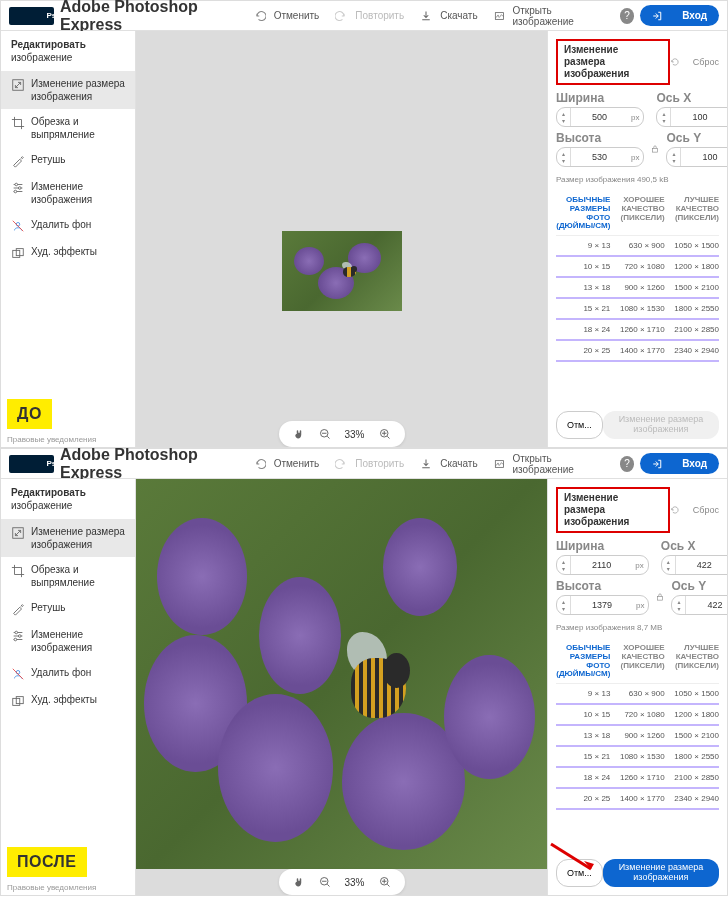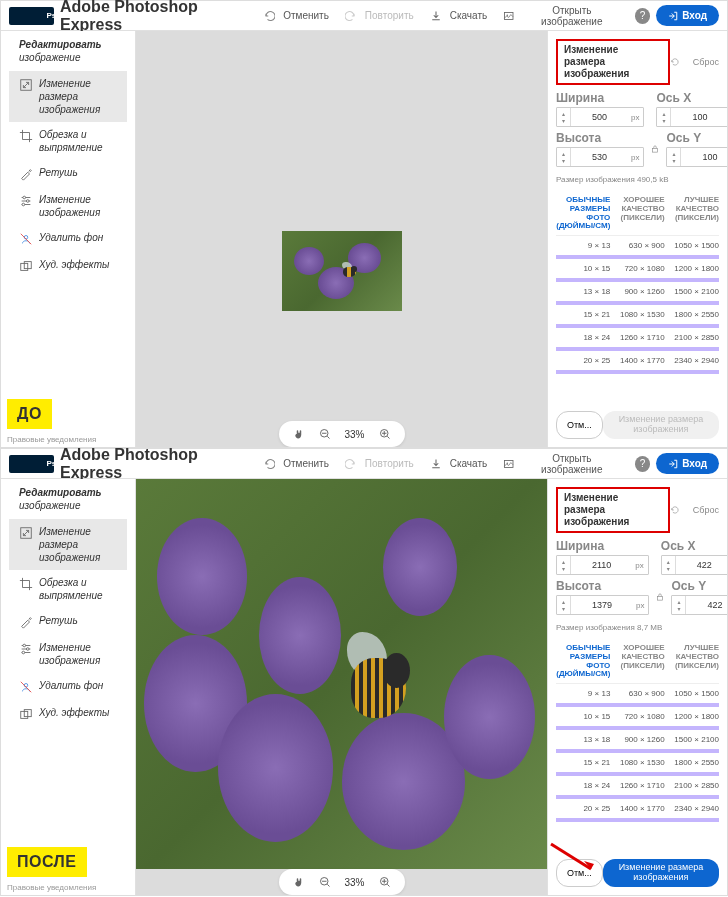--- a/index.html
+++ b/index.html
@@ -9,7 +9,7 @@
 .logo { width: 18px; height: 18px; background: #001e36; color: #fff; font-size: 8px; font-weight: bold; display: flex; align-items: center; justify-content: center; border-radius: 2px; margin-right: 6px; padding-left: 45px; }
 .app-title { font-size: 16px; font-weight: 600; color: #333; }
 .header-spacer { flex: 1; }
-.hbtn { display: flex; align-items: center; gap: 8px; padding: 4px 8px; font-size: 10px; color: #555; cursor: pointer; text-align: center; }
+.hbtn { display: flex; align-items: center; gap: 8px; padding: 4px 8px; font-size: 10px; color: #555; cursor: pointer; }
 .hbtn.disabled { color: #bbb; }
 .hbtn-icon { width: 12px; height: 12px; }
 .login-btn { background: #0d66d0; color: #fff; padding: 5px 12px; border-radius: 14px; font-size: 10px; font-weight: 600; display: flex; align-items: center; gap: 4px; }

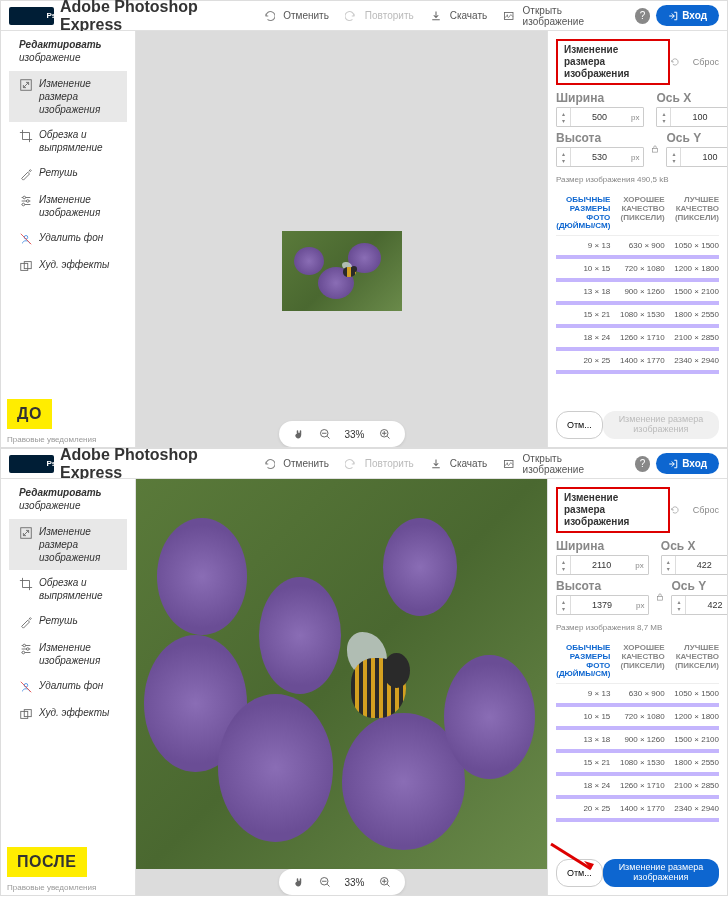--- a/index.html
+++ b/index.html
@@ -12,7 +12,7 @@
 .hbtn { display: flex; align-items: center; gap: 8px; padding: 4px 8px; font-size: 10px; color: #555; cursor: pointer; }
 .hbtn.disabled { color: #bbb; }
 .hbtn-icon { width: 12px; height: 12px; }
-.login-btn { background: #0d66d0; color: #fff; padding: 5px 12px; border-radius: 14px; font-size: 10px; font-weight: 600; display: flex; align-items: center; gap: 4px; }
+.login-btn { background: #0d66d0; color: #fff; padding: 5px 12px; border-radius: 14px; font-size: 10px; font-weight: 600; display: flex; align-items: center; gap: 20px; }
 .help-icon { width: 16px; height: 16px; border-radius: 50%; background: #888; color: #fff; display: flex; align-items: center; justify-content: center; font-size: 10px; margin: 0 6px; }
 .body { flex: 1; display: flex; overflow: hidden; }
 .sidebar { width: 135px; background: #fff; border-right: 1px solid #e0e0e0; padding: 8px 8px; display: flex; flex-direction: column; font-style: italic; }

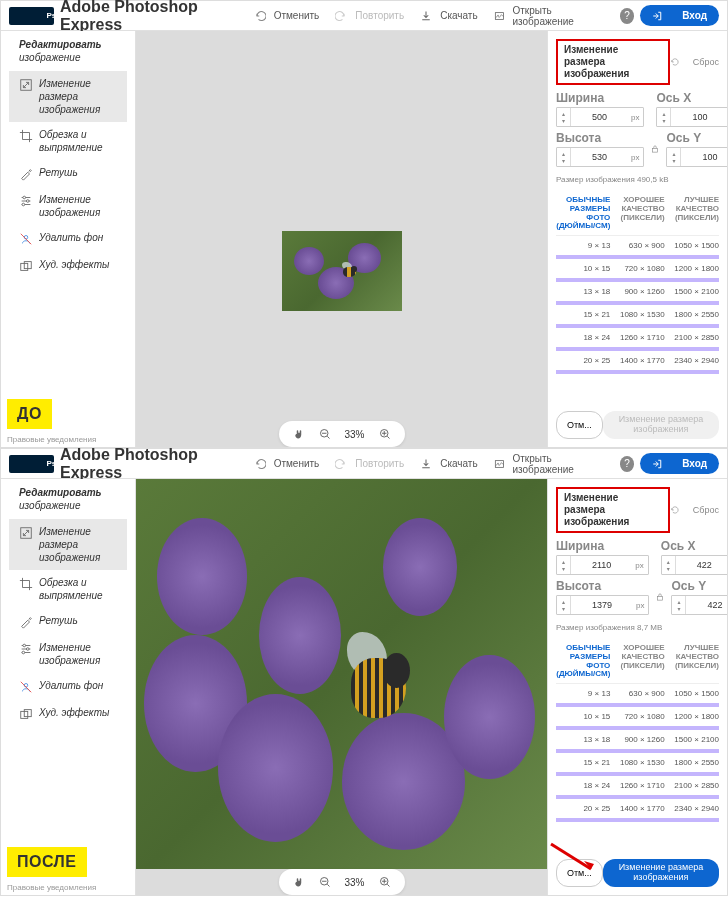--- a/index.html
+++ b/index.html
@@ -15,7 +15,7 @@
 .login-btn { background: #0d66d0; color: #fff; padding: 5px 12px; border-radius: 14px; font-size: 10px; font-weight: 600; display: flex; align-items: center; gap: 20px; }
 .help-icon { width: 16px; height: 16px; border-radius: 50%; background: #888; color: #fff; display: flex; align-items: center; justify-content: center; font-size: 10px; margin: 0 6px; }
 .body { flex: 1; display: flex; overflow: hidden; }
-.sidebar { width: 135px; background: #fff; border-right: 1px solid #e0e0e0; padding: 8px 8px; display: flex; flex-direction: column; font-style: italic; }
+.sidebar { width: 135px; background: #fff; border-right: 1px solid #e0e0e0; padding: 8px 0; display: flex; flex-direction: column; }
 .sidebar-title { font-size: 10px; font-weight: 600; padding: 0 10px 2px; }
 .sidebar-sub { font-size: 10px; padding: 0 10px 8px; color: #333; }
 .sidebar-item { display: flex; align-items: flex-start; gap: 6px; padding: 6px 10px; font-size: 10px; color: #333; cursor: pointer; }

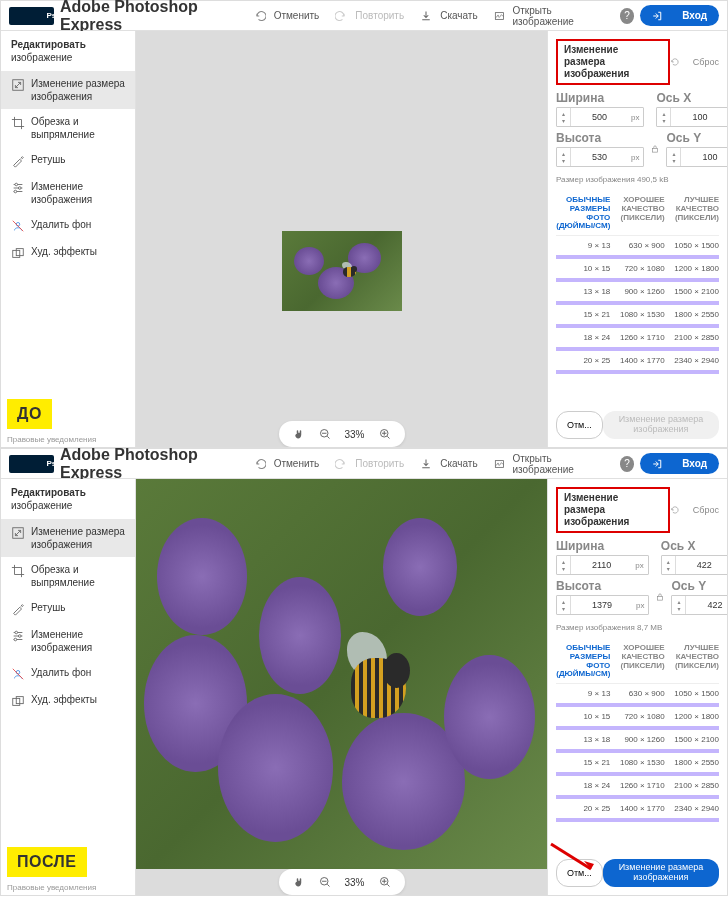--- a/index.html
+++ b/index.html
@@ -44,7 +44,7 @@
 .dim-row { display: flex; gap: 6px; margin-bottom: 4px; }
 .dim-group { flex: 1; }
 .dim-label { font-size: 12px; color: #888; margin-bottom: 2px; font-weight: bold; }
-.dim-input { display: flex; align-items: center; border: 1px solid #ccc; border-radius: 1px; height: 20px; gap: 21px; }
+.dim-input { display: flex; align-items: center; border: 1px solid #ccc; border-radius: 9px; height: 20px; gap: 21px; }
 .dim-stepper { width: 14px; display: flex; flex-direction: column; align-items: center; justify-content: center; border-right: 1px solid #ddd; height: 100%; font-size: 6px; color: #888; }
 .dim-val { flex: 1; text-align: right; padding-right: 3px; font-size: 9px; }
 .dim-unit { font-size: 8px; color: #888; padding-right: 4px; }

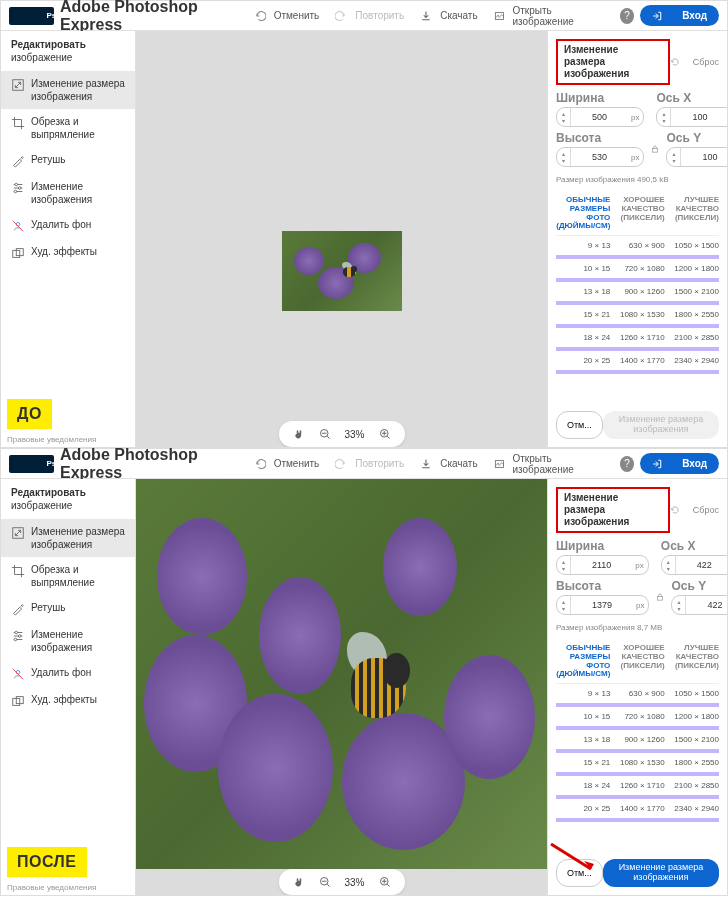--- a/index.html
+++ b/index.html
@@ -54,7 +54,7 @@
 .size-th { display: flex; border-bottom: 1px solid #eee; padding: 4px 0; }
 .size-th > div { flex: 1; color: #888; font-weight: 600; line-height: 1.1; }
 .size-th .col1 { color: #0d66d0; }
-.size-tr { display: flex; border-bottom: 4px solid #c4b5fd; padding: 5px 0; }
+.size-tr { display: flex; border-bottom: 2px solid #c4b5fd; padding: 5px 0; }
 .size-tr > div { flex: 1; color: #555; }
 .bottom-actions { margin-top: auto; display: flex; gap: 0; padding-top: 6px; position: relative; }
 .btn-cancel { border: 1px solid #ccc; border-radius: 12px; padding: 4px 10px; font-size: 9px; background: #fff; }

